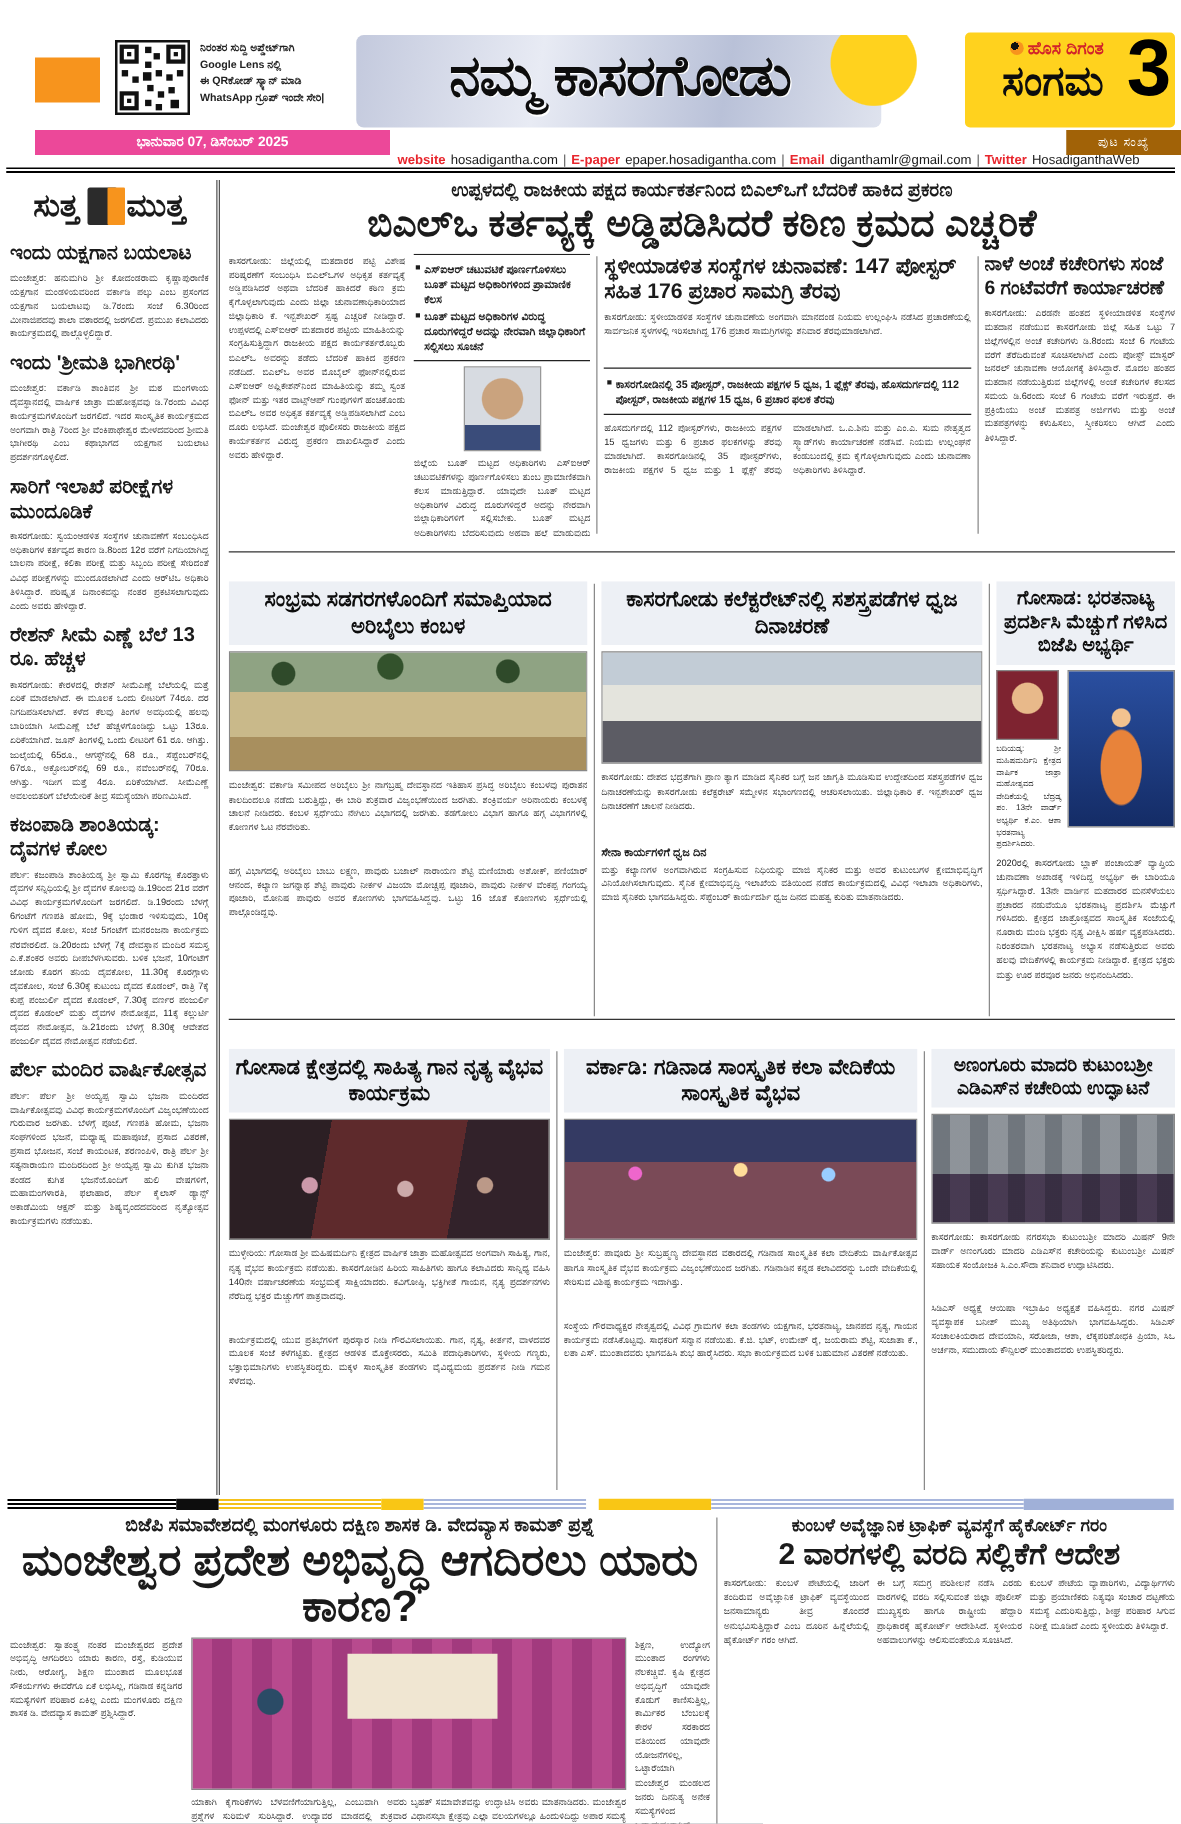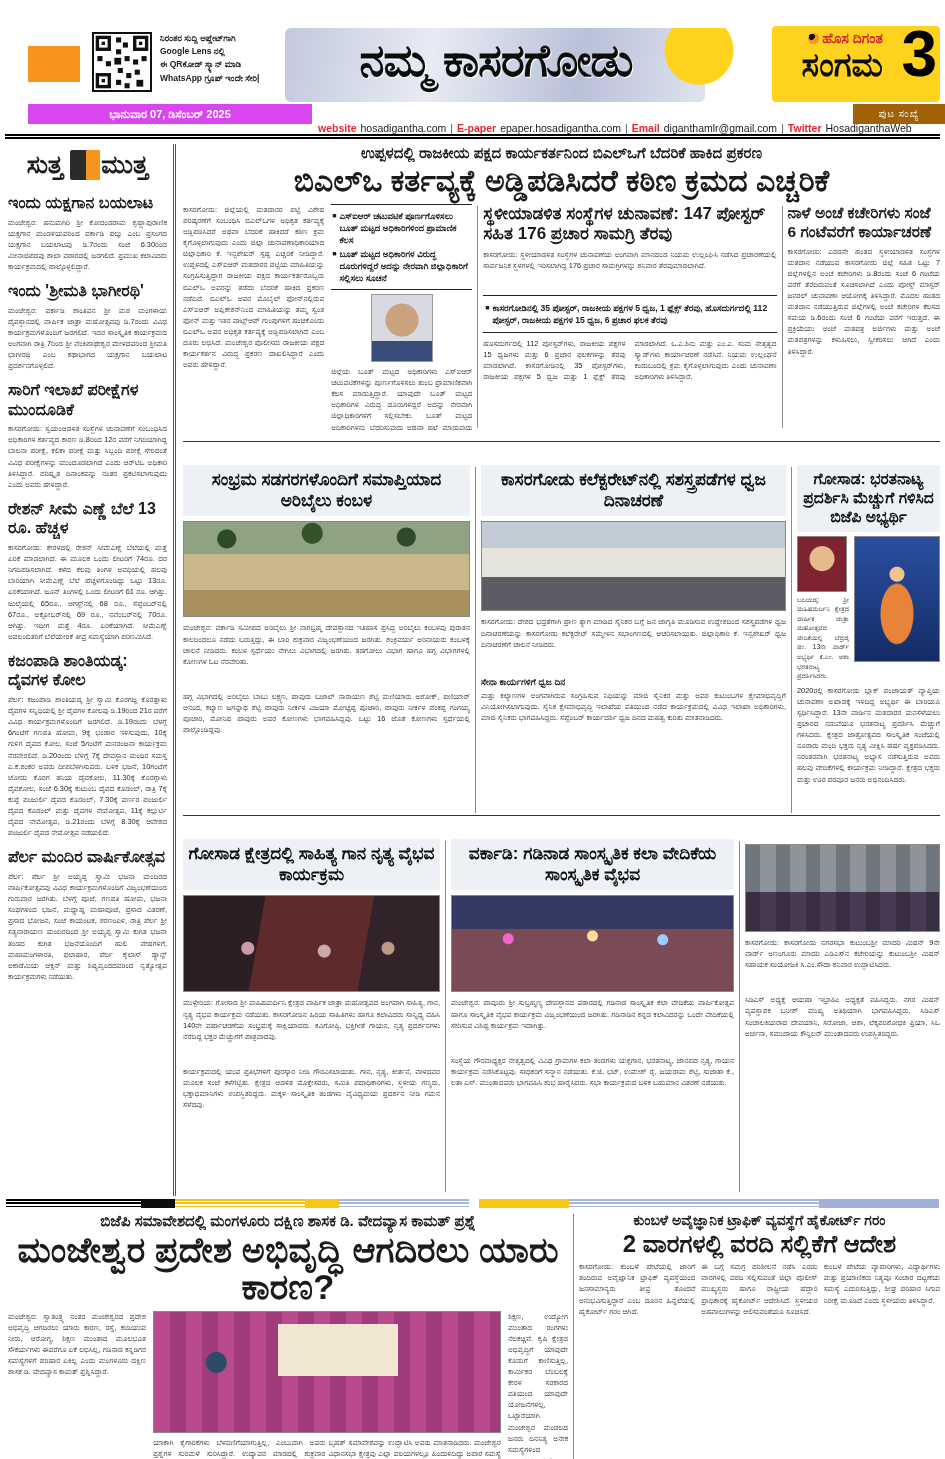--- a/index.html
+++ b/index.html
@@ -26,7 +26,7 @@
   .brand-name { font-size:14px; font-weight:900; color:#d2232a; }
   .edition { position:absolute; right:62px; top:46px; font-size:33px; font-weight:900; color:#0d0d0d; }
   .pageno { position:absolute; right:8px; top:22px; font-size:64px; font-weight:900; color:#000; line-height:1; }
-  .date-bar { position:absolute; left:28px; top:104px; width:284px; height:20px; background:#d946ef;
+  .date-bar { position:absolute; left:28px; top:104px; width:284px; height:20px; background:#ec4899;
     color:#fff; font-size:11px; font-weight:700; display:flex; align-items:center; justify-content:center; }
   .info-bar { position:absolute; left:318px; top:118px; width:528px; height:20px; display:flex; align-items:center;
     gap:4px; font-size:10.5px; white-space:nowrap; }

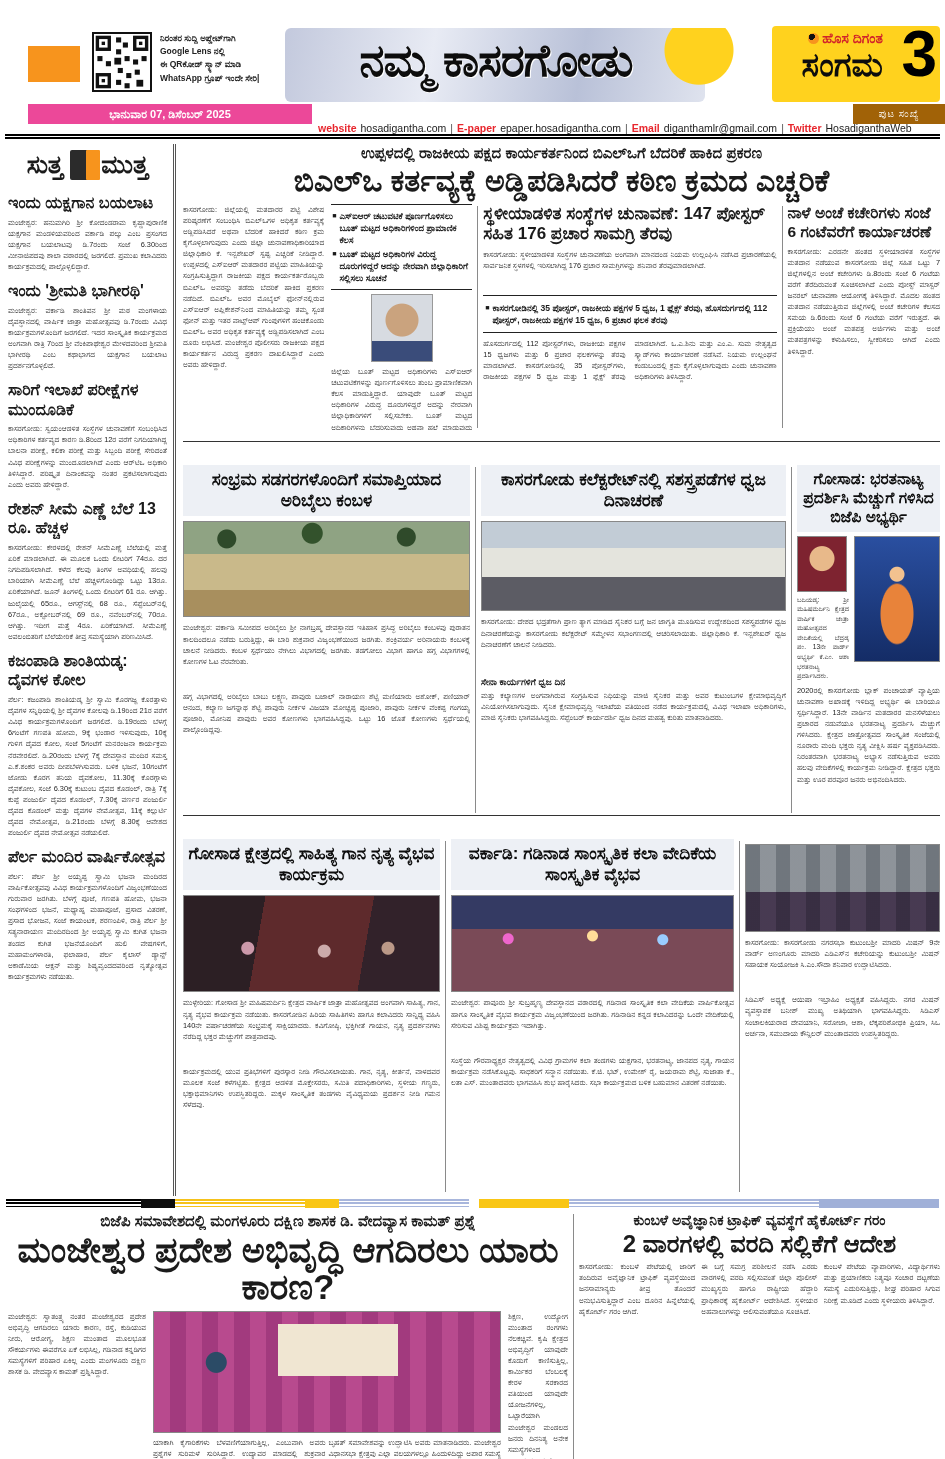--- a/index.html
+++ b/index.html
@@ -343,6 +343,7 @@
         </div>
         <div class="vr"></div>
         <div class="blk blkF">
+          <div class="hbox" style="font-size:15px">ಅಣಂಗೂರು ಮಾದರಿ ಕುಟುಂಬಶ್ರೀ ಎಡಿಎಸ್‌ನ ಕಚೇರಿಯ ಉದ್ಘಾಟನೆ</div>
           <div class="photo ph-groupF"></div>
           <div class="s2-row">
             <div class="bd">ಕಾಸರಗೋಡು: ಕಾಸರಗೋಡು ನಗರಸಭಾ ಕುಟುಂಬಶ್ರೀ ಮಾದರಿ ಮಿಷನ್ 9ನೇ ವಾರ್ಡ್ ಅಣಂಗೂರು ಮಾದರಿ ಎಡಿಎಸ್‌ನ ಕಚೇರಿಯನ್ನು ಕುಟುಂಬಶ್ರೀ ಮಿಷನ್ ಸಹಾಯಕ ಸಂಯೋಜಕಿ ಸಿ.ಎಂ.ಸೌದಾ ಶನಿವಾರ ಉದ್ಘಾಟಿಸಿದರು.</div>

